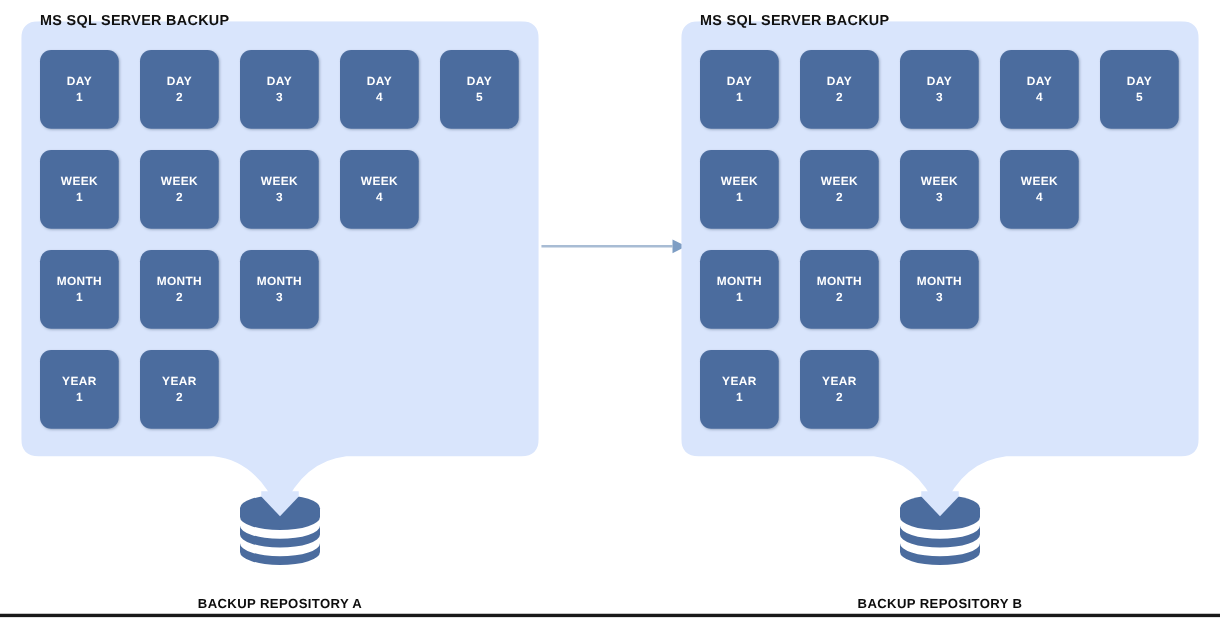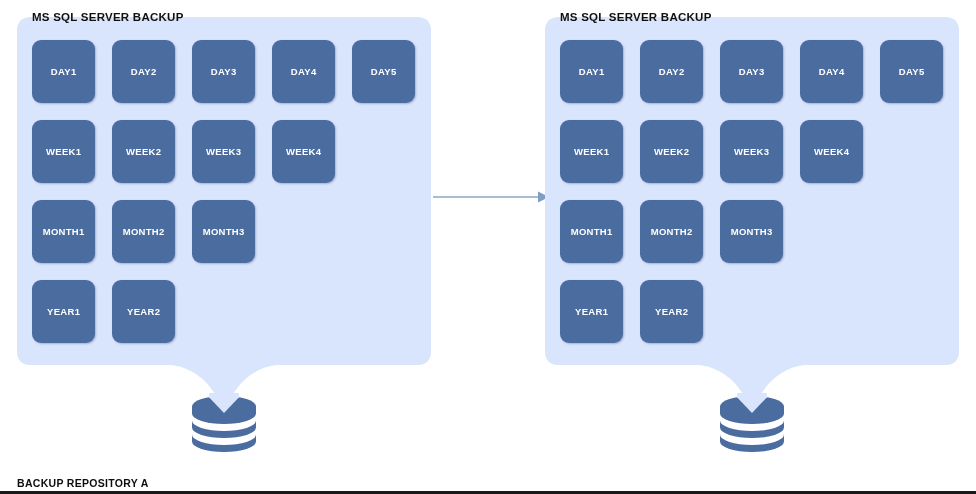--- a/index.html
+++ b/index.html
@@ -73,6 +73,7 @@
     background: #4b6c9e;
     box-shadow: 1px 1px 2px rgba(40, 60, 90, 0.30);
     display: flex;
+    flex-direction: column;
     align-items: center;
     justify-content: center;
     box-sizing: border-box;

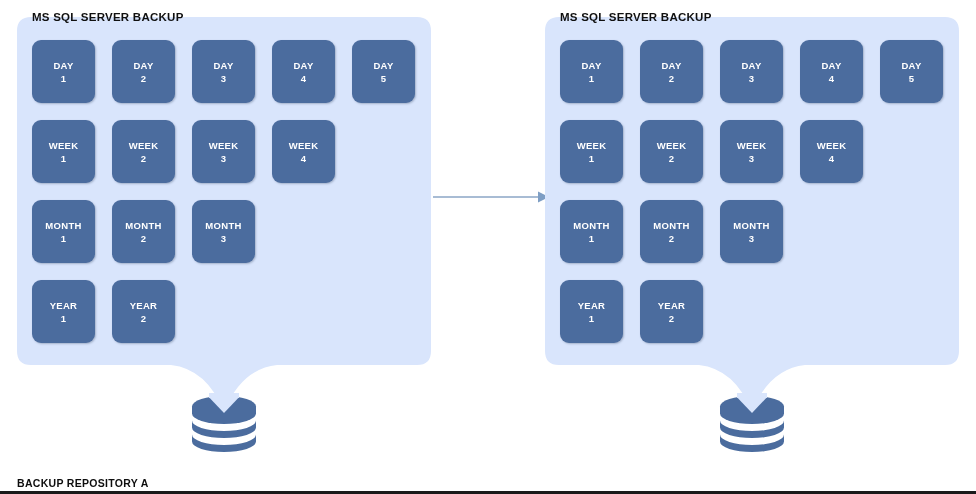--- a/index.html
+++ b/index.html
@@ -107,7 +107,7 @@
     left: 0;
     top: 477px;
     width: 414px;
-    text-align: left;
+    text-align: center;
     font-size: 10.5px;
     font-weight: bold;
     letter-spacing: 0.3px;

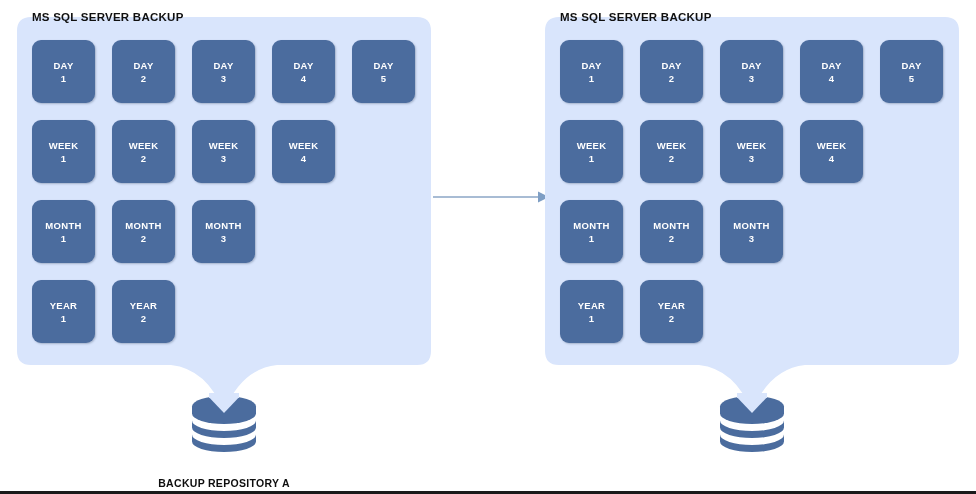--- a/index.html
+++ b/index.html
@@ -347,6 +347,7 @@
       <path d="M 18 4.2 L 33 20 L 48 4.2 L 48 -4 L 18 -4 Z" fill="#d9e5fc"></path>
     </svg>
 
+    <div class="caption">BACKUP REPOSITORY B</div>
   </div>
 
   <div class="bottom-rule"></div>

